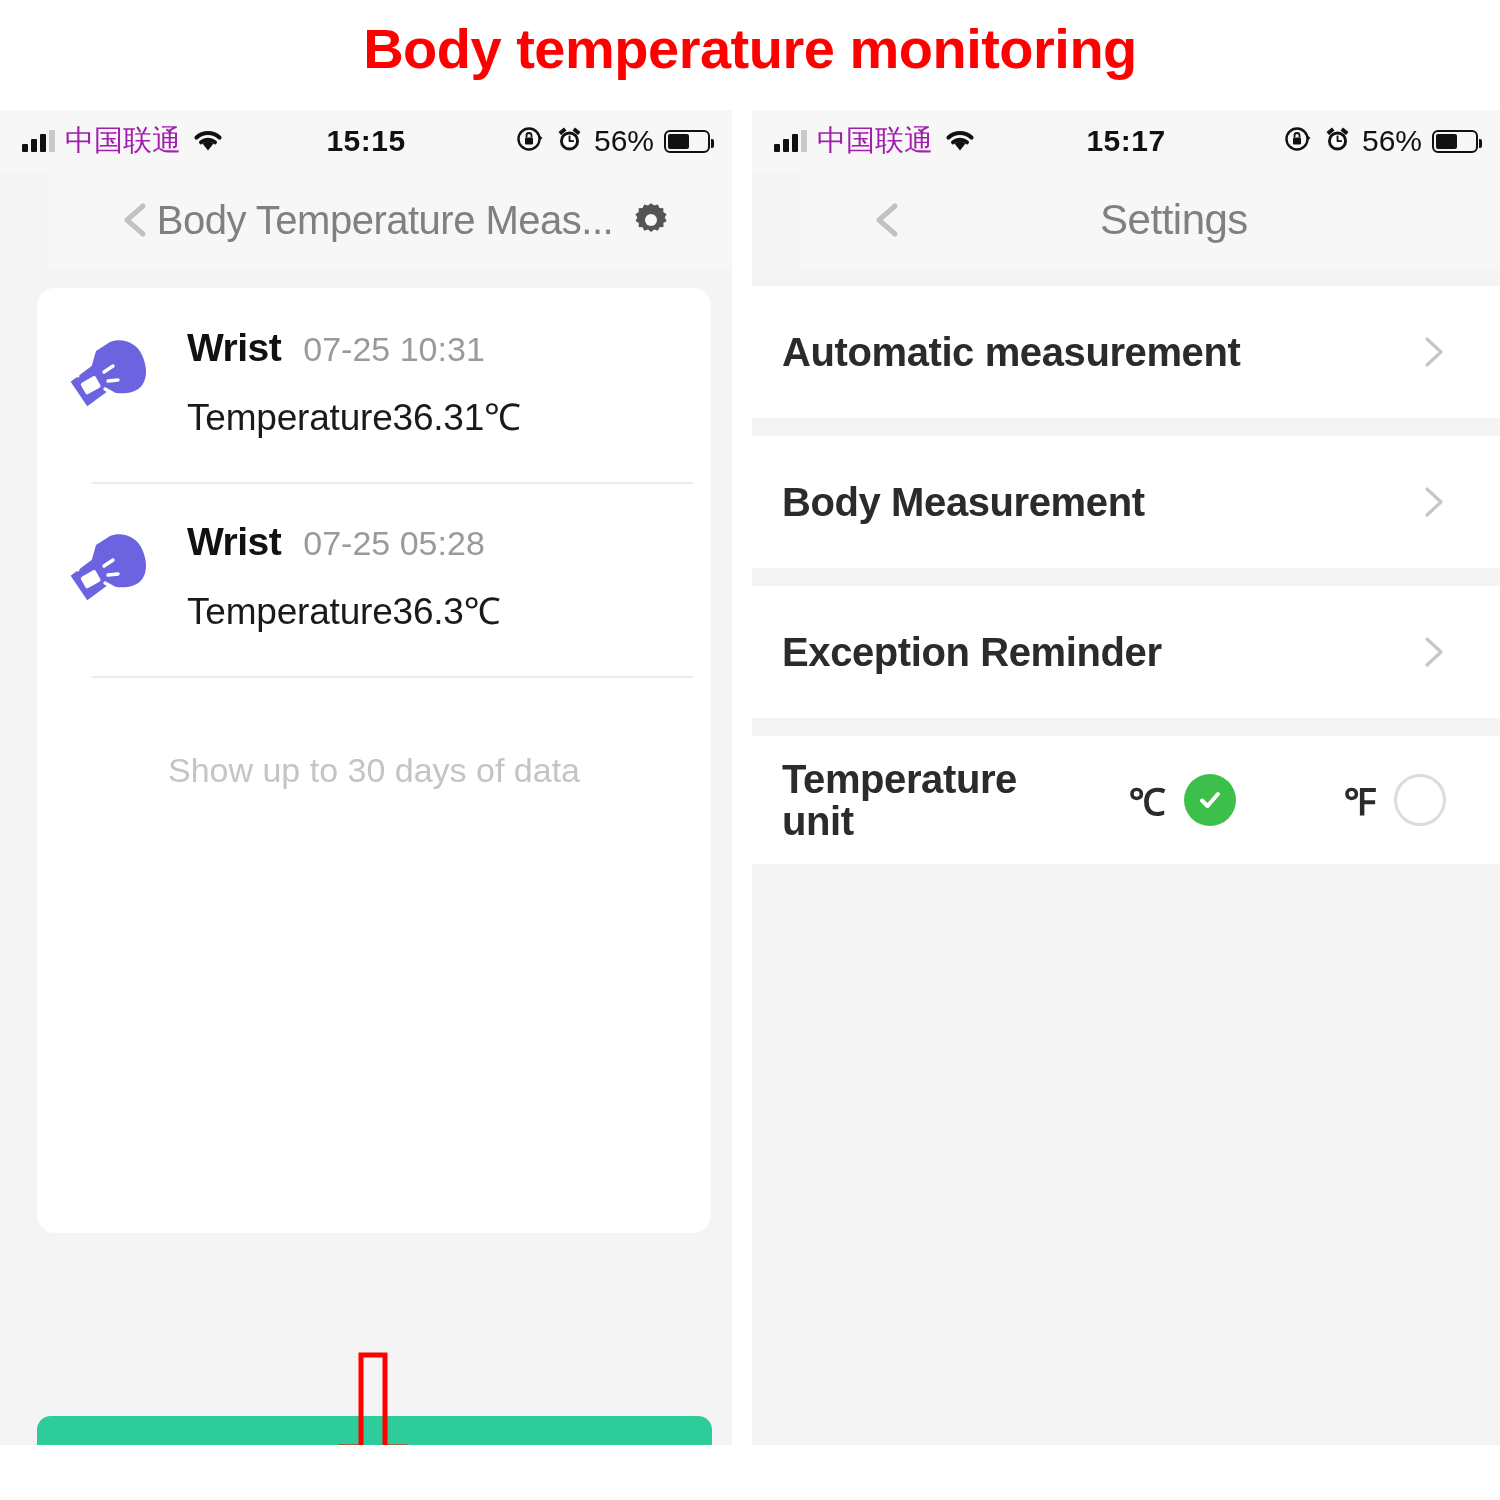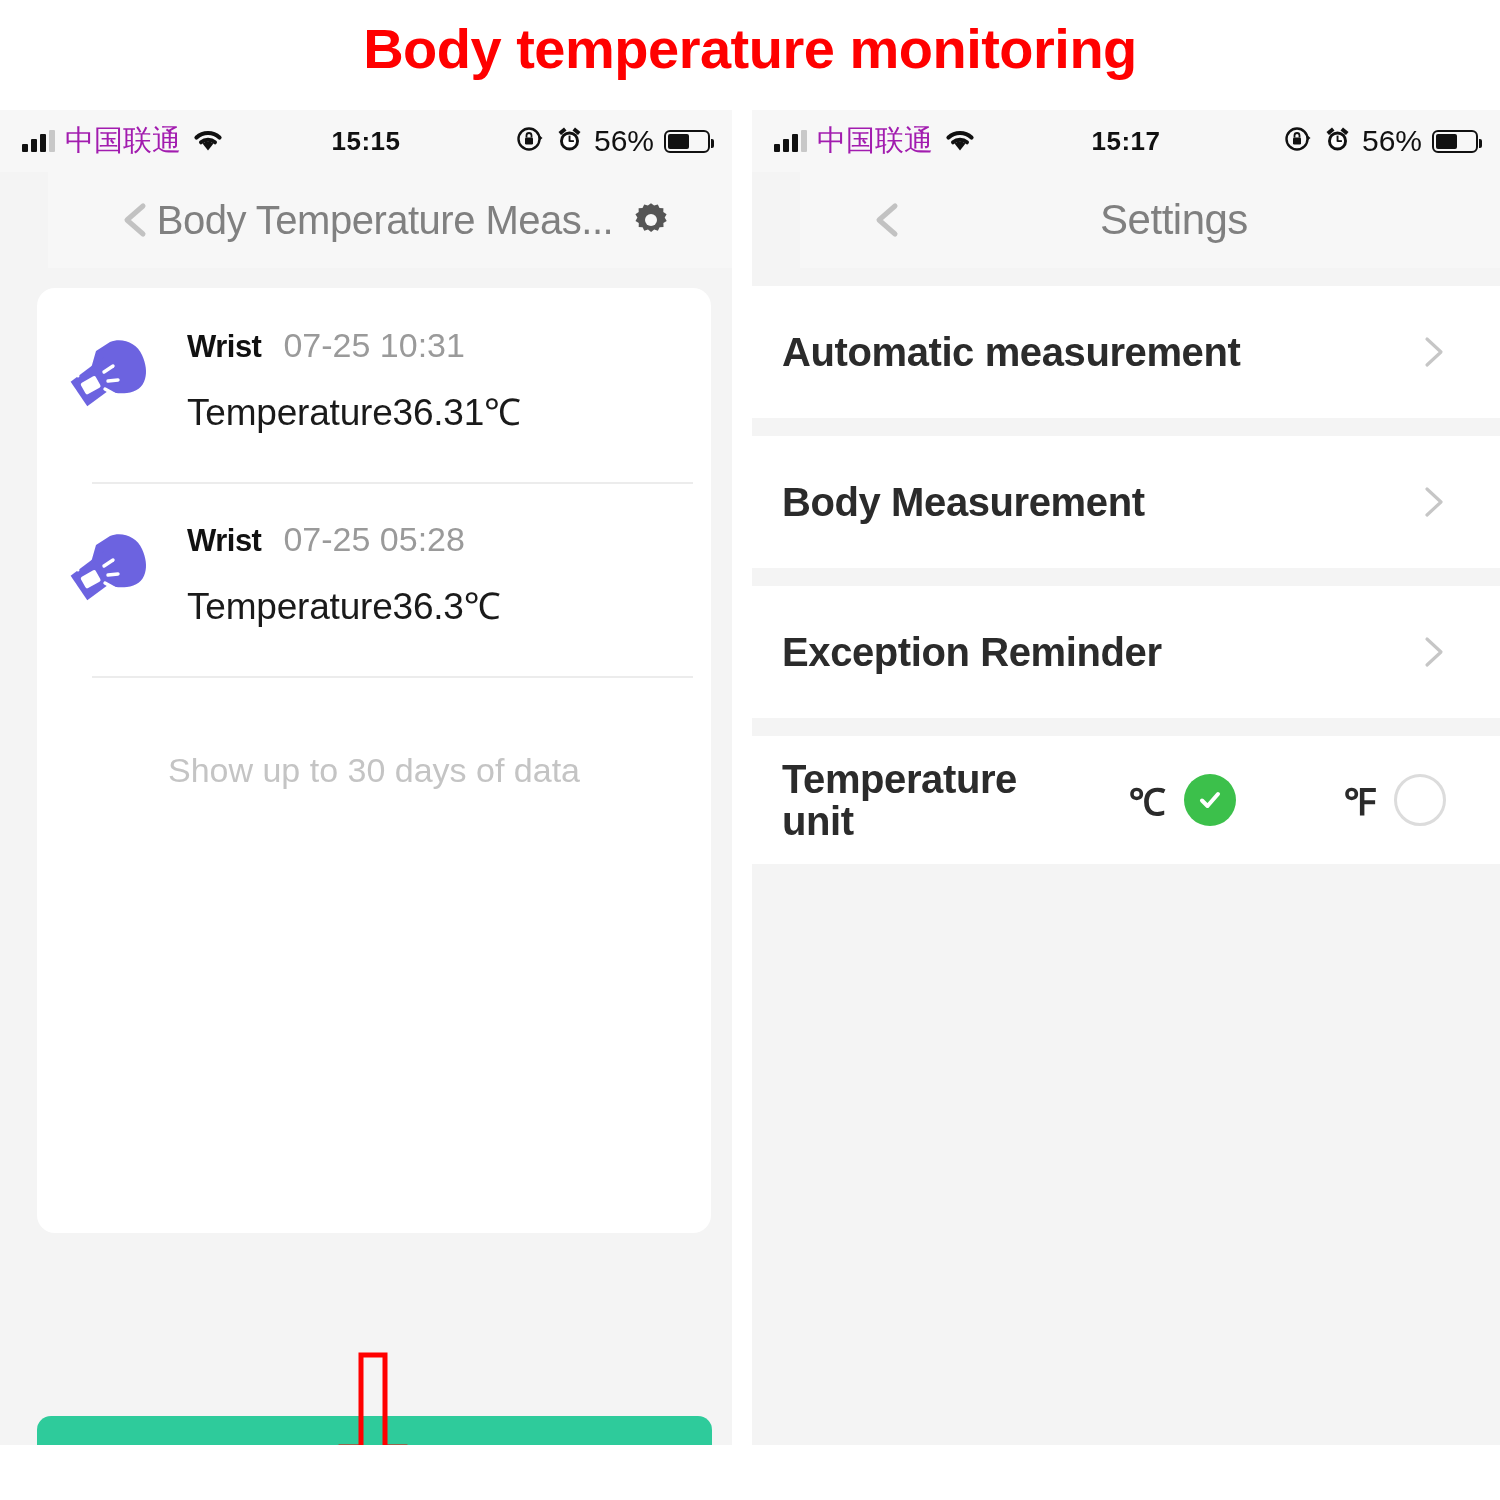--- a/index.html
+++ b/index.html
@@ -50,7 +50,7 @@
 
   .carrier { font-size: 29px; font-weight: 500; color:#a21caf; letter-spacing:0px;
              font-family:"DejaVu Sans", sans-serif; }
-  .sb-time { font-size: 26px; font-weight: bold; color:#111; letter-spacing:0.5px; }
+  .sb-time { font-size: 30px; font-weight: bold; color:#111; letter-spacing:0.5px; }
   .sb-pct  { font-size: 30px; font-weight: 500; color:#111; }
 
   .battery {

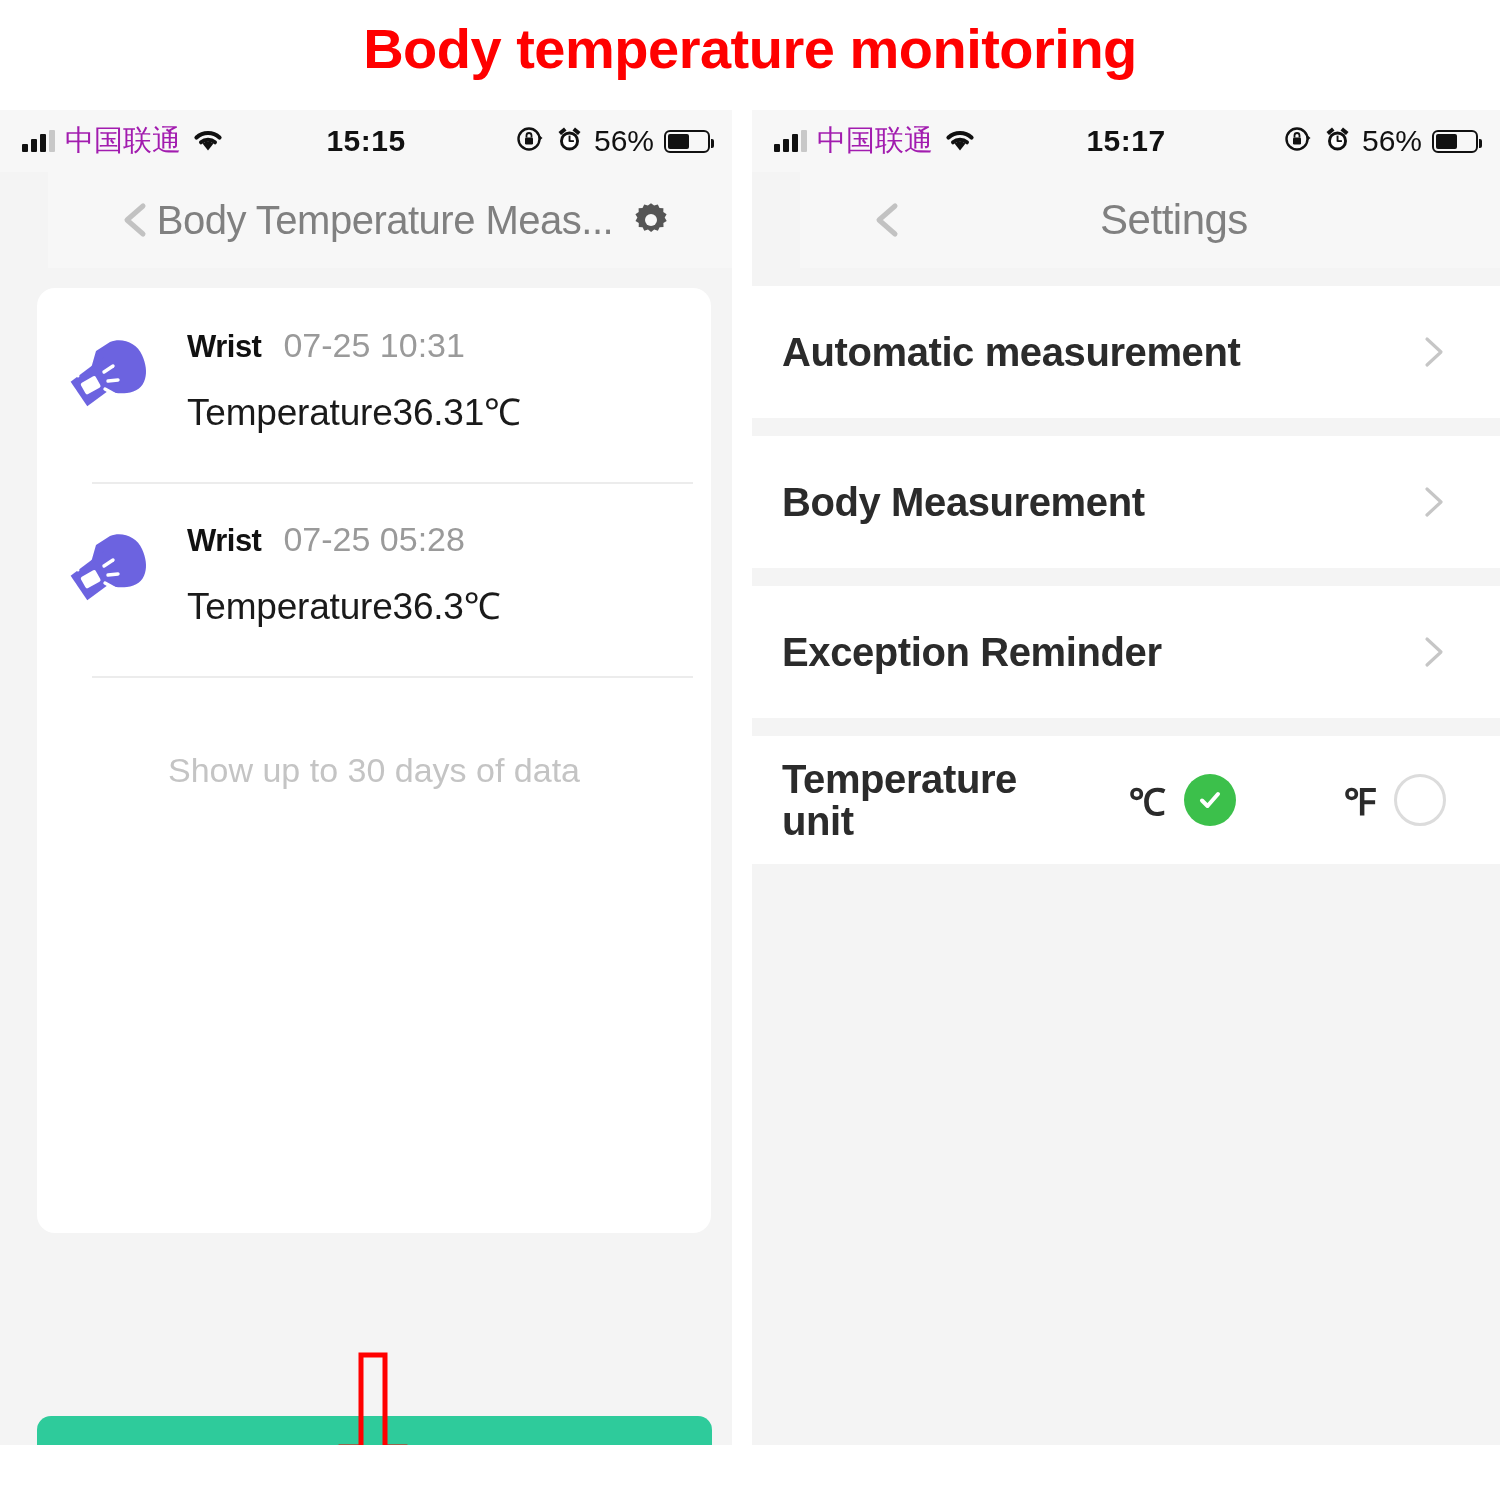--- a/index.html
+++ b/index.html
@@ -92,7 +92,7 @@
   .record-icon { width: 150px; display:flex; align-items:center; justify-content:center; padding-top: 14px;}
   .record-body { flex: 1; padding-top: 4px; }
   .rec-line1 { display:flex; align-items:baseline; gap: 22px; }
-  .rec-part { font-size: 31px; font-weight: bold; color:#111; letter-spacing:-0.5px; }
+  .rec-part { font-size: 39px; font-weight: bold; color:#111; letter-spacing:-0.5px; }
   .rec-time { font-size: 34px; color:#9a9a9a; letter-spacing:0px; }
   .rec-temp { margin-top: 20px; font-size: 37px; color:#1a1a1a; letter-spacing:-0.2px; }
 

